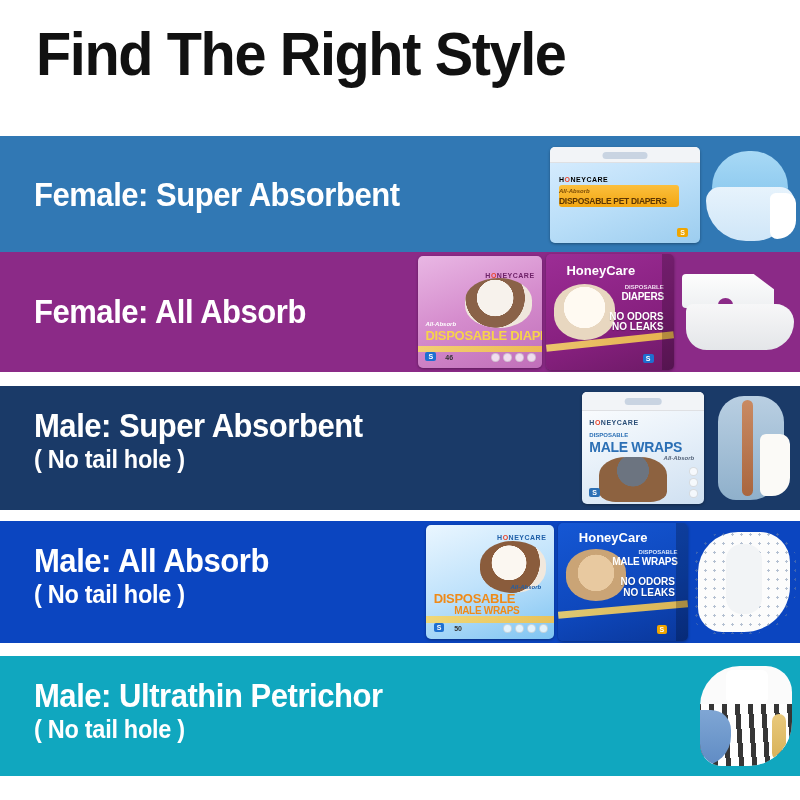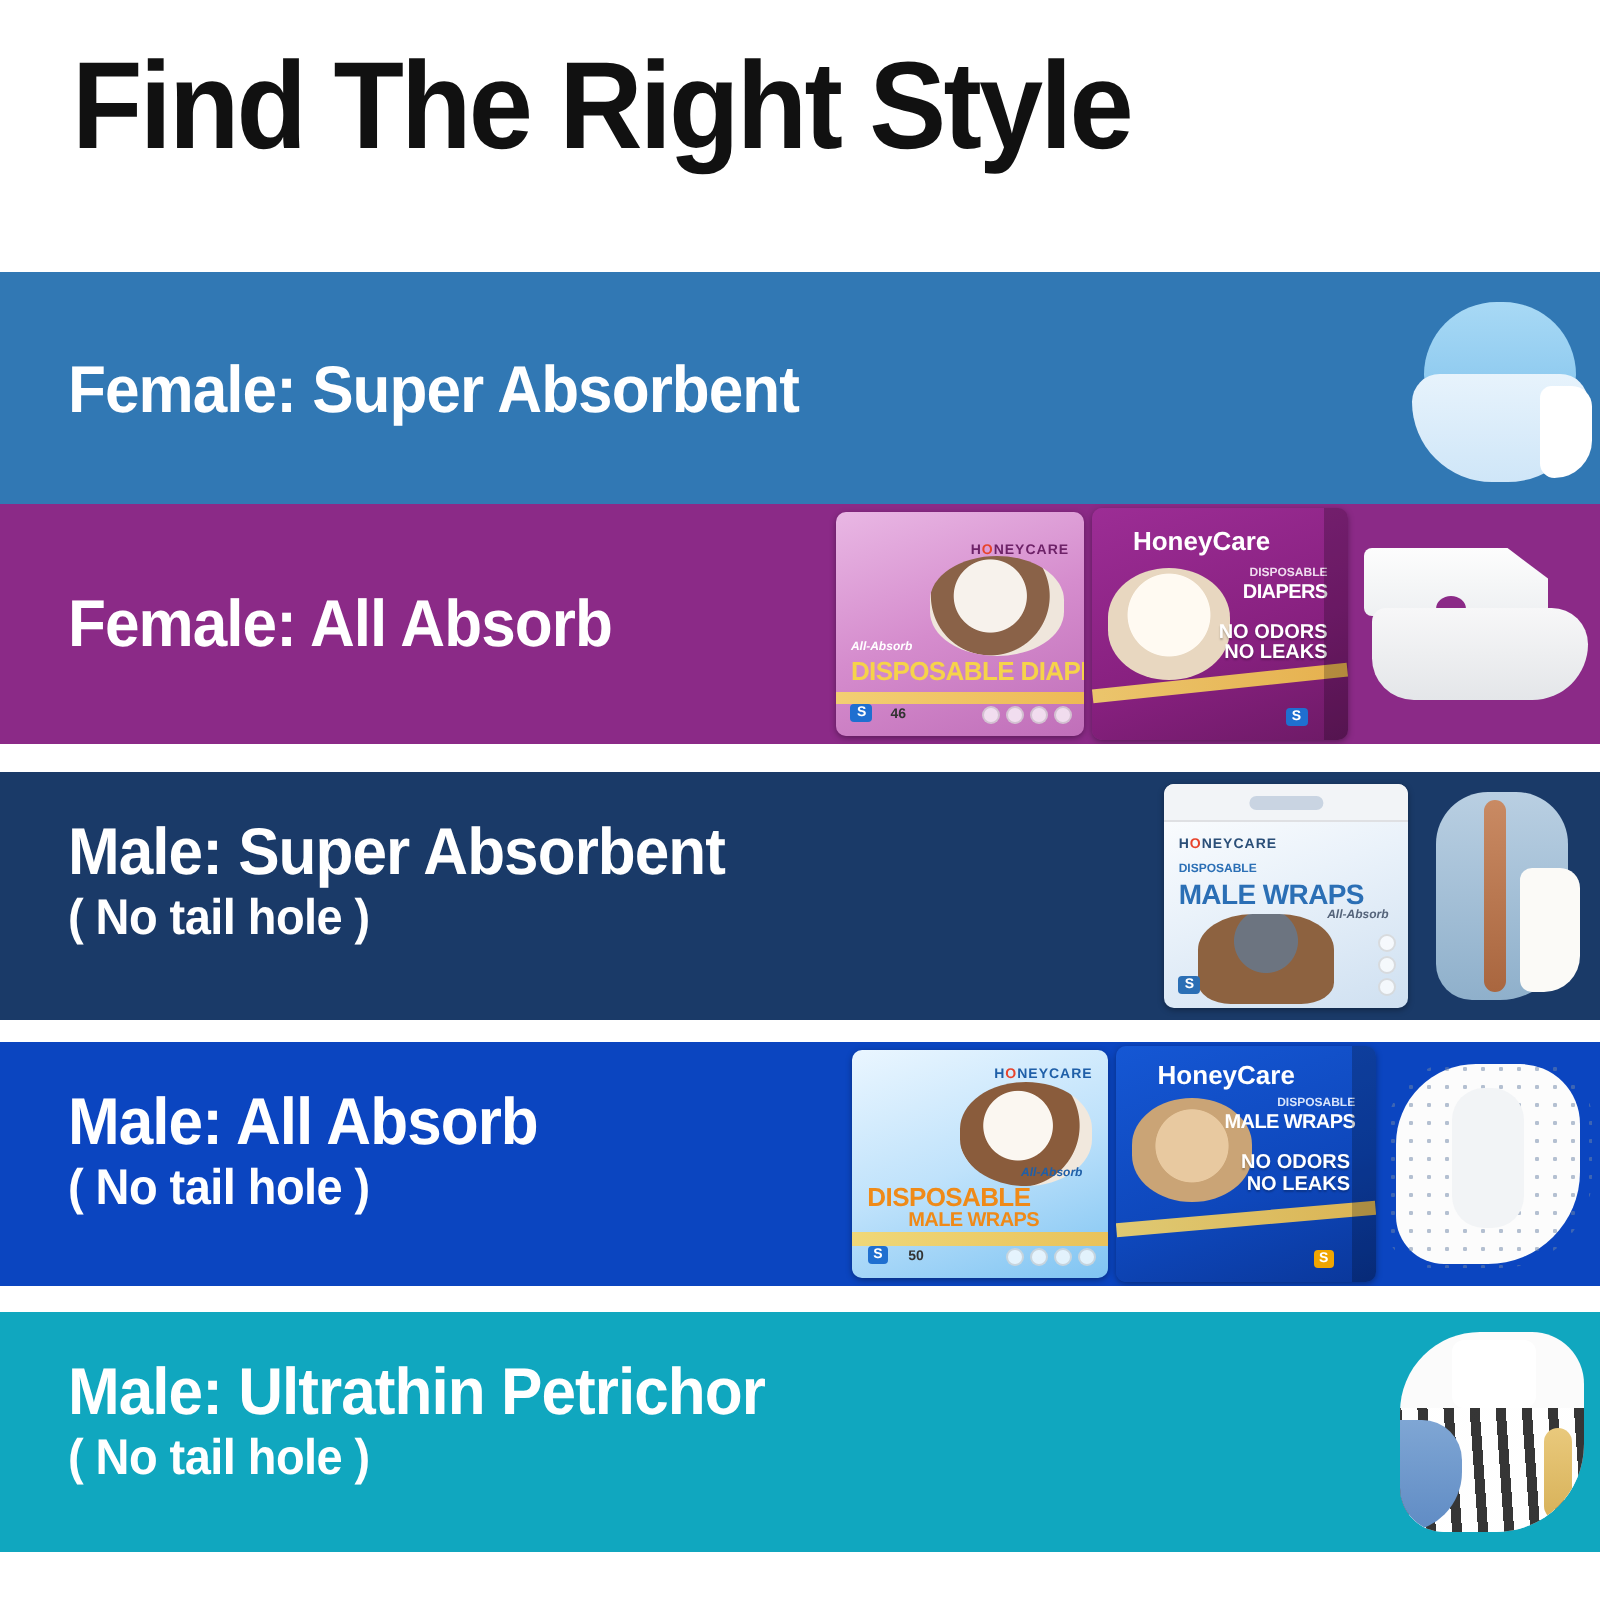--- a/index.html
+++ b/index.html
@@ -332,6 +332,17 @@
   </div>
   <div class="products">
 
+    <div class="pkg" id="pkg-1" style="width:150px;height:96px">
+      <div class="hdr"></div>
+      <div class="handle"></div>
+      <div class="brand" style="top:30%">
+        H<span class="o">O</span>NEYCARE
+      </div>
+      <div class="orangebar"></div>
+      <div class="t1" style="top:43%;color:#7a4a05">All-Absorb</div>
+      <div class="t2" style="top:51%;font-size:8.5px;color:#5b3503">DISPOSABLE PET DIAPERS</div>
+      <div class="sizebox" style="left:auto;right:8%;background:#f0a500">S</div>
+    </div>
 
     <div class="prod" id="prod-1">
       <div class="waist"></div>

